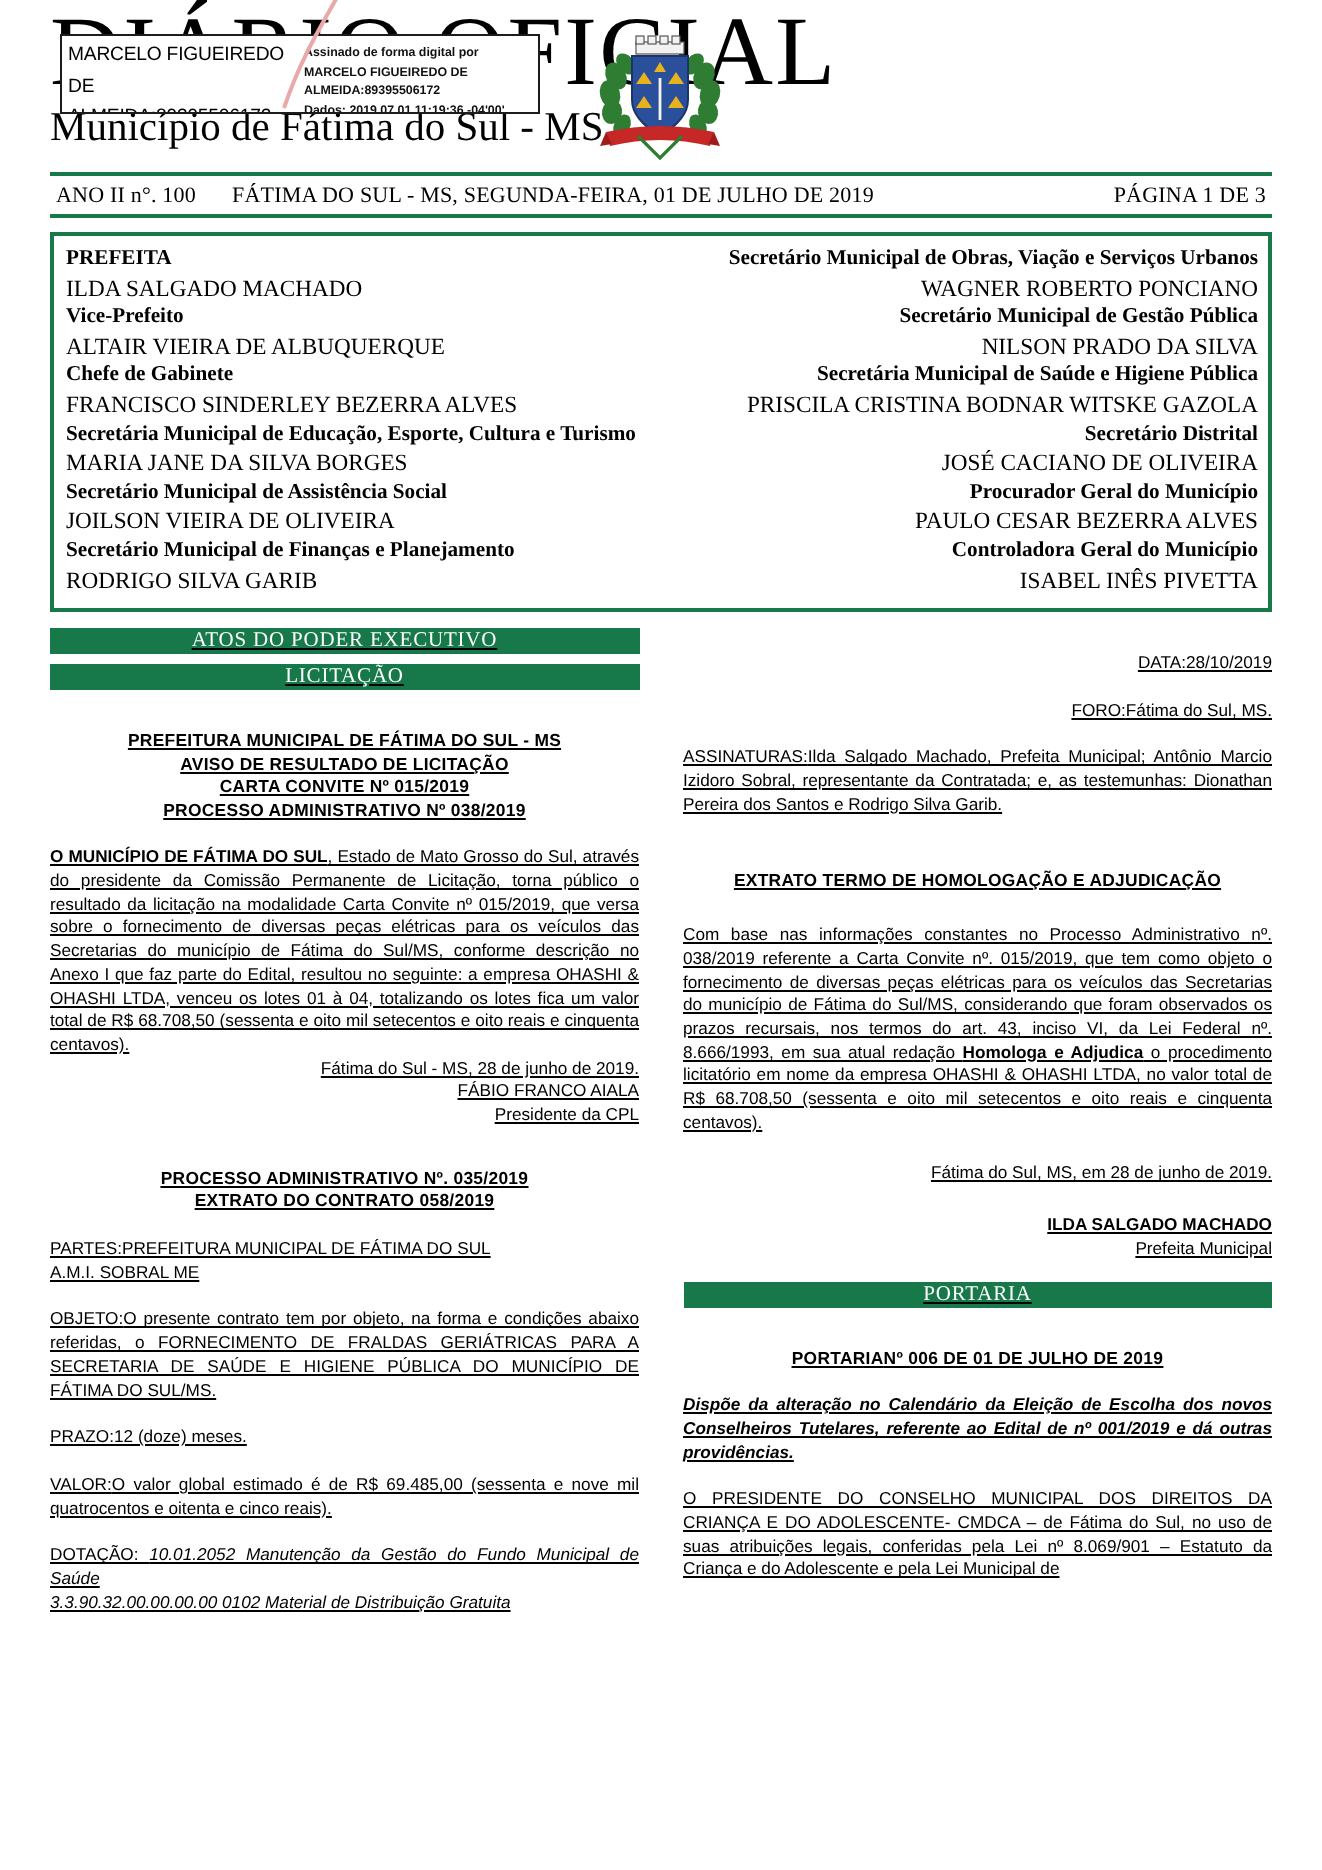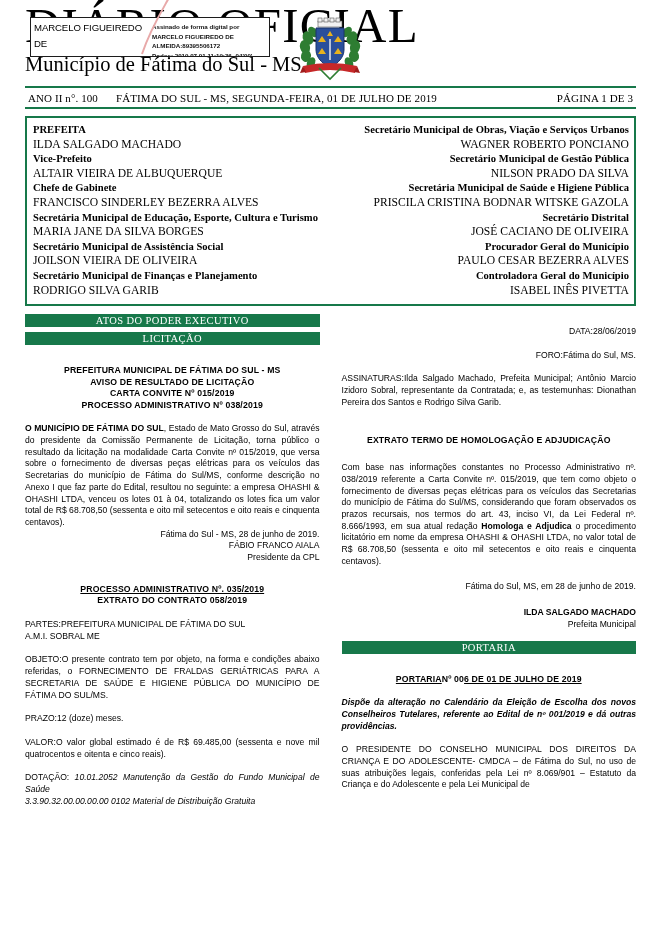--- a/index.html
+++ b/index.html
@@ -144,6 +144,7 @@
   .col {
     width: 50%;
     box-sizing: border-box;
+    text-decoration: underline;
   }
   .col.left { padding-right: 11px; }
   .col.right { padding-left: 11px; }

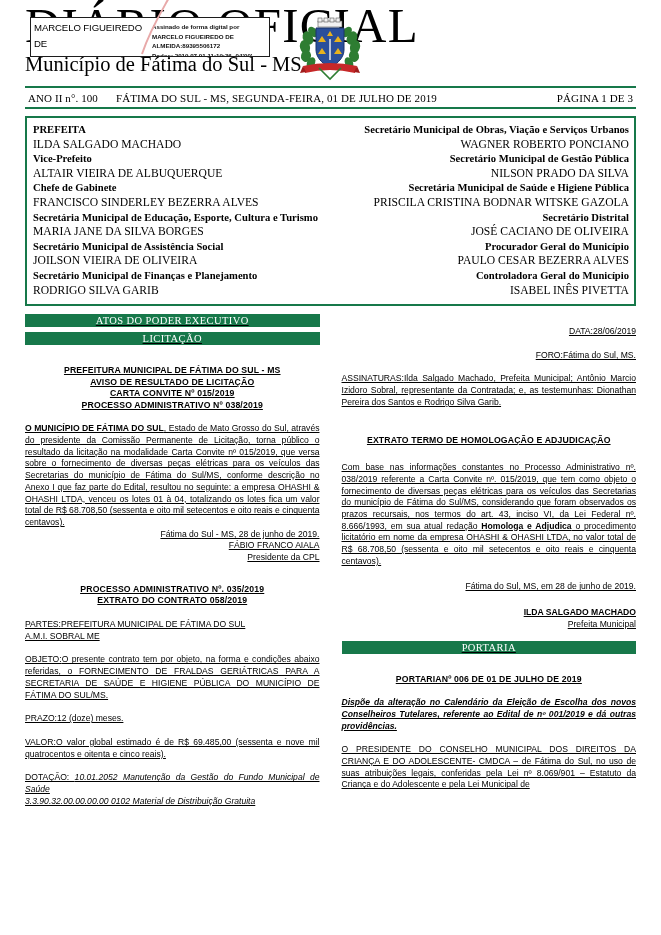--- a/index.html
+++ b/index.html
@@ -352,7 +352,7 @@
 
       <div class="sp12"></div>
 
-      <div class="para-l"><span>DATA:</span><span>28/06/2019</span></div>
+      <div class="para-l"><span>DATA:</span><span>28/10/2019</span></div>
 
       <div class="sp12"></div>
 

